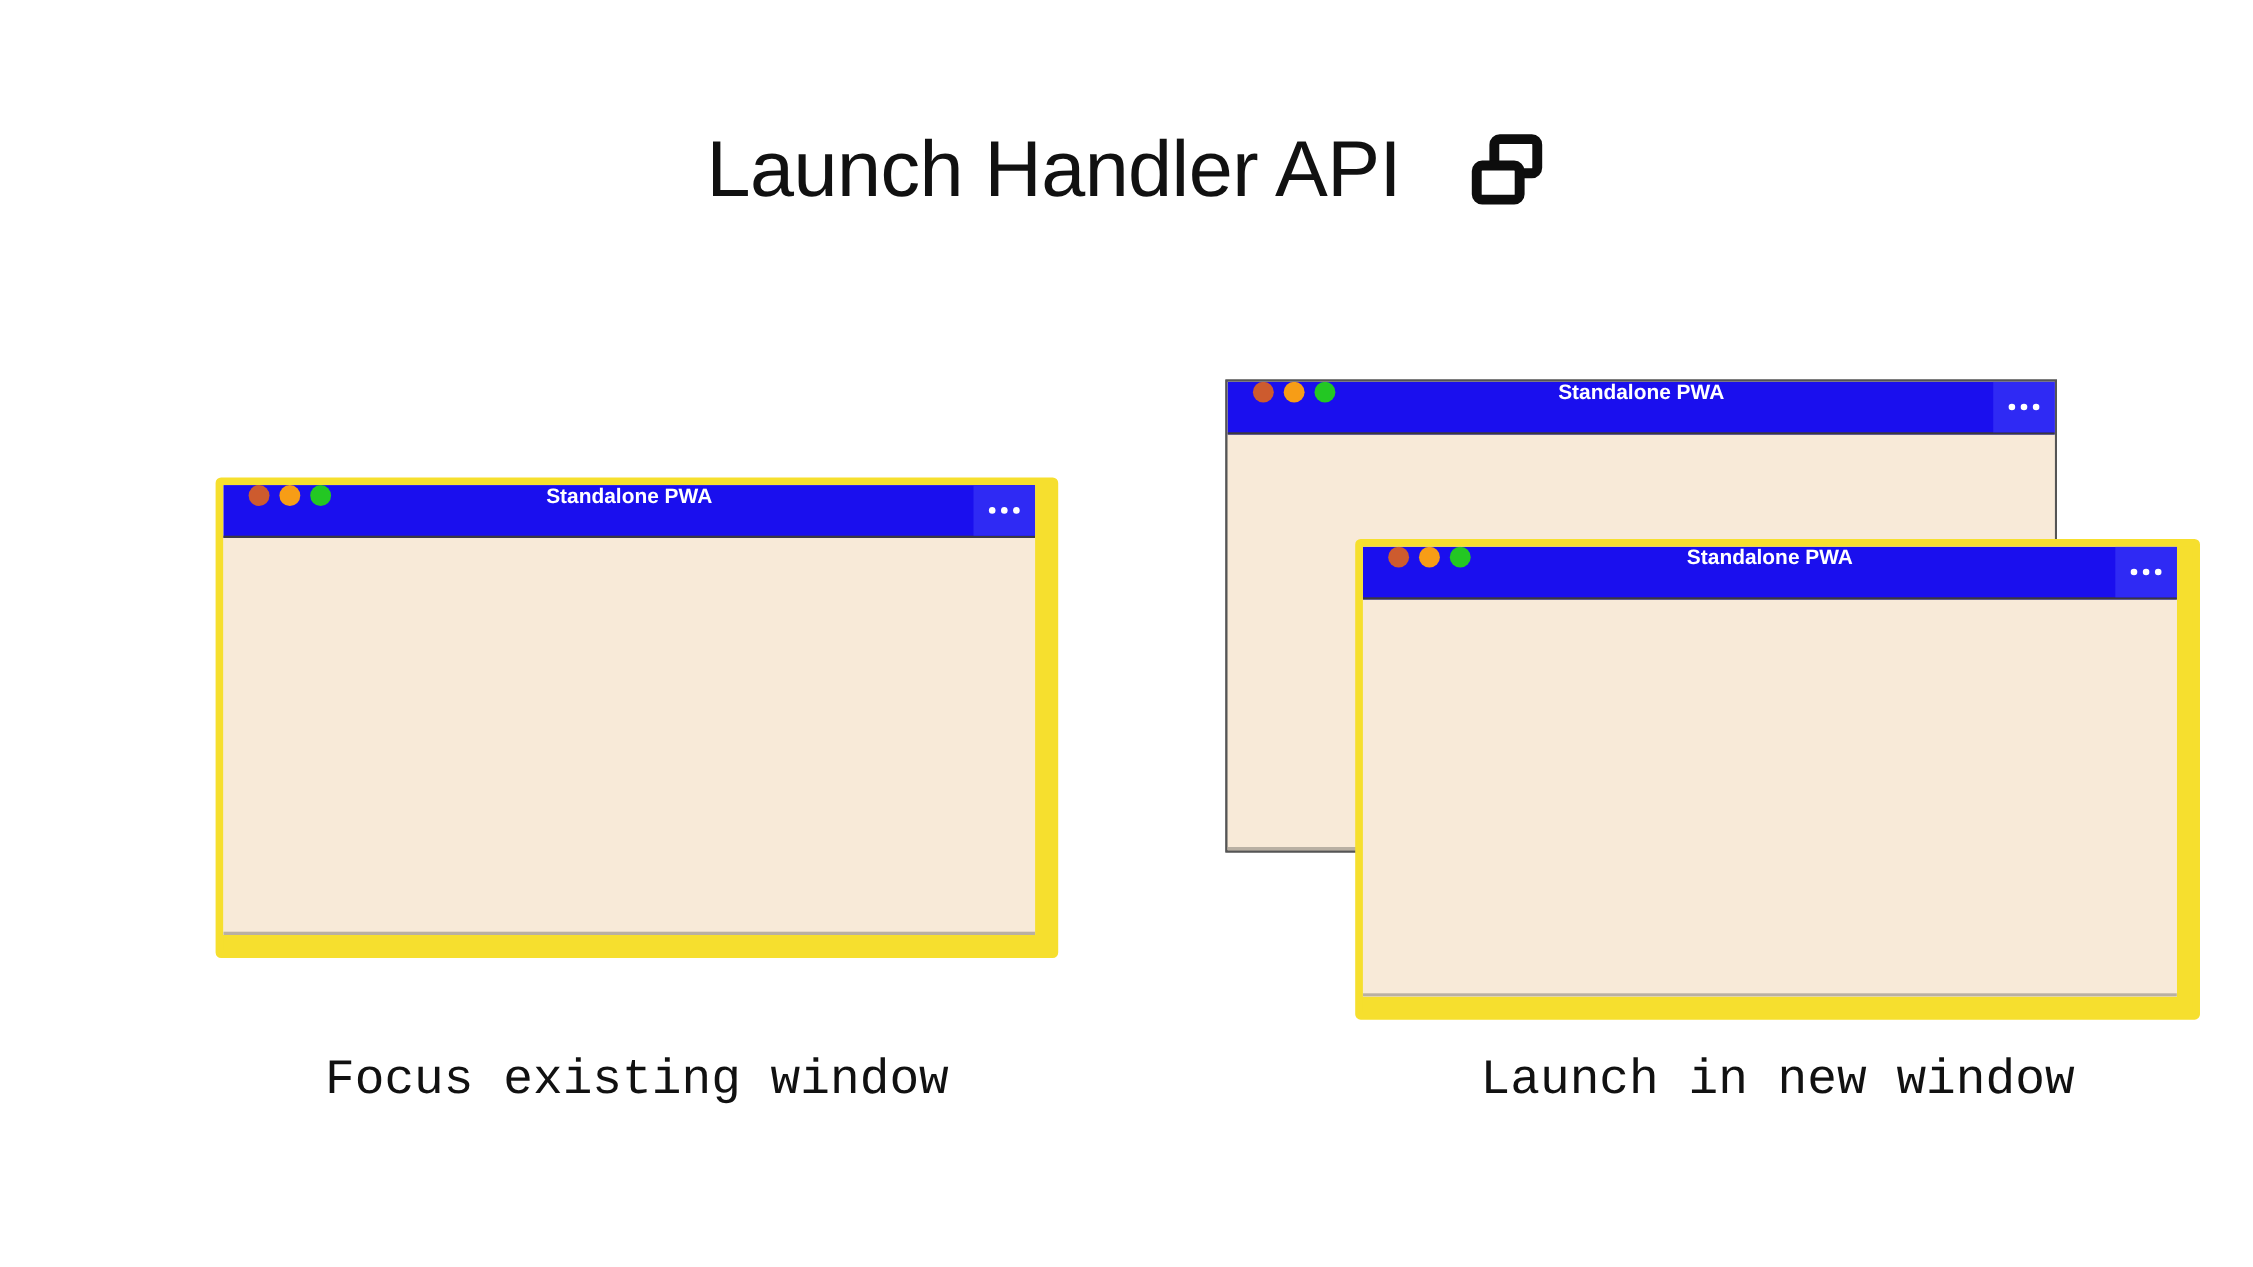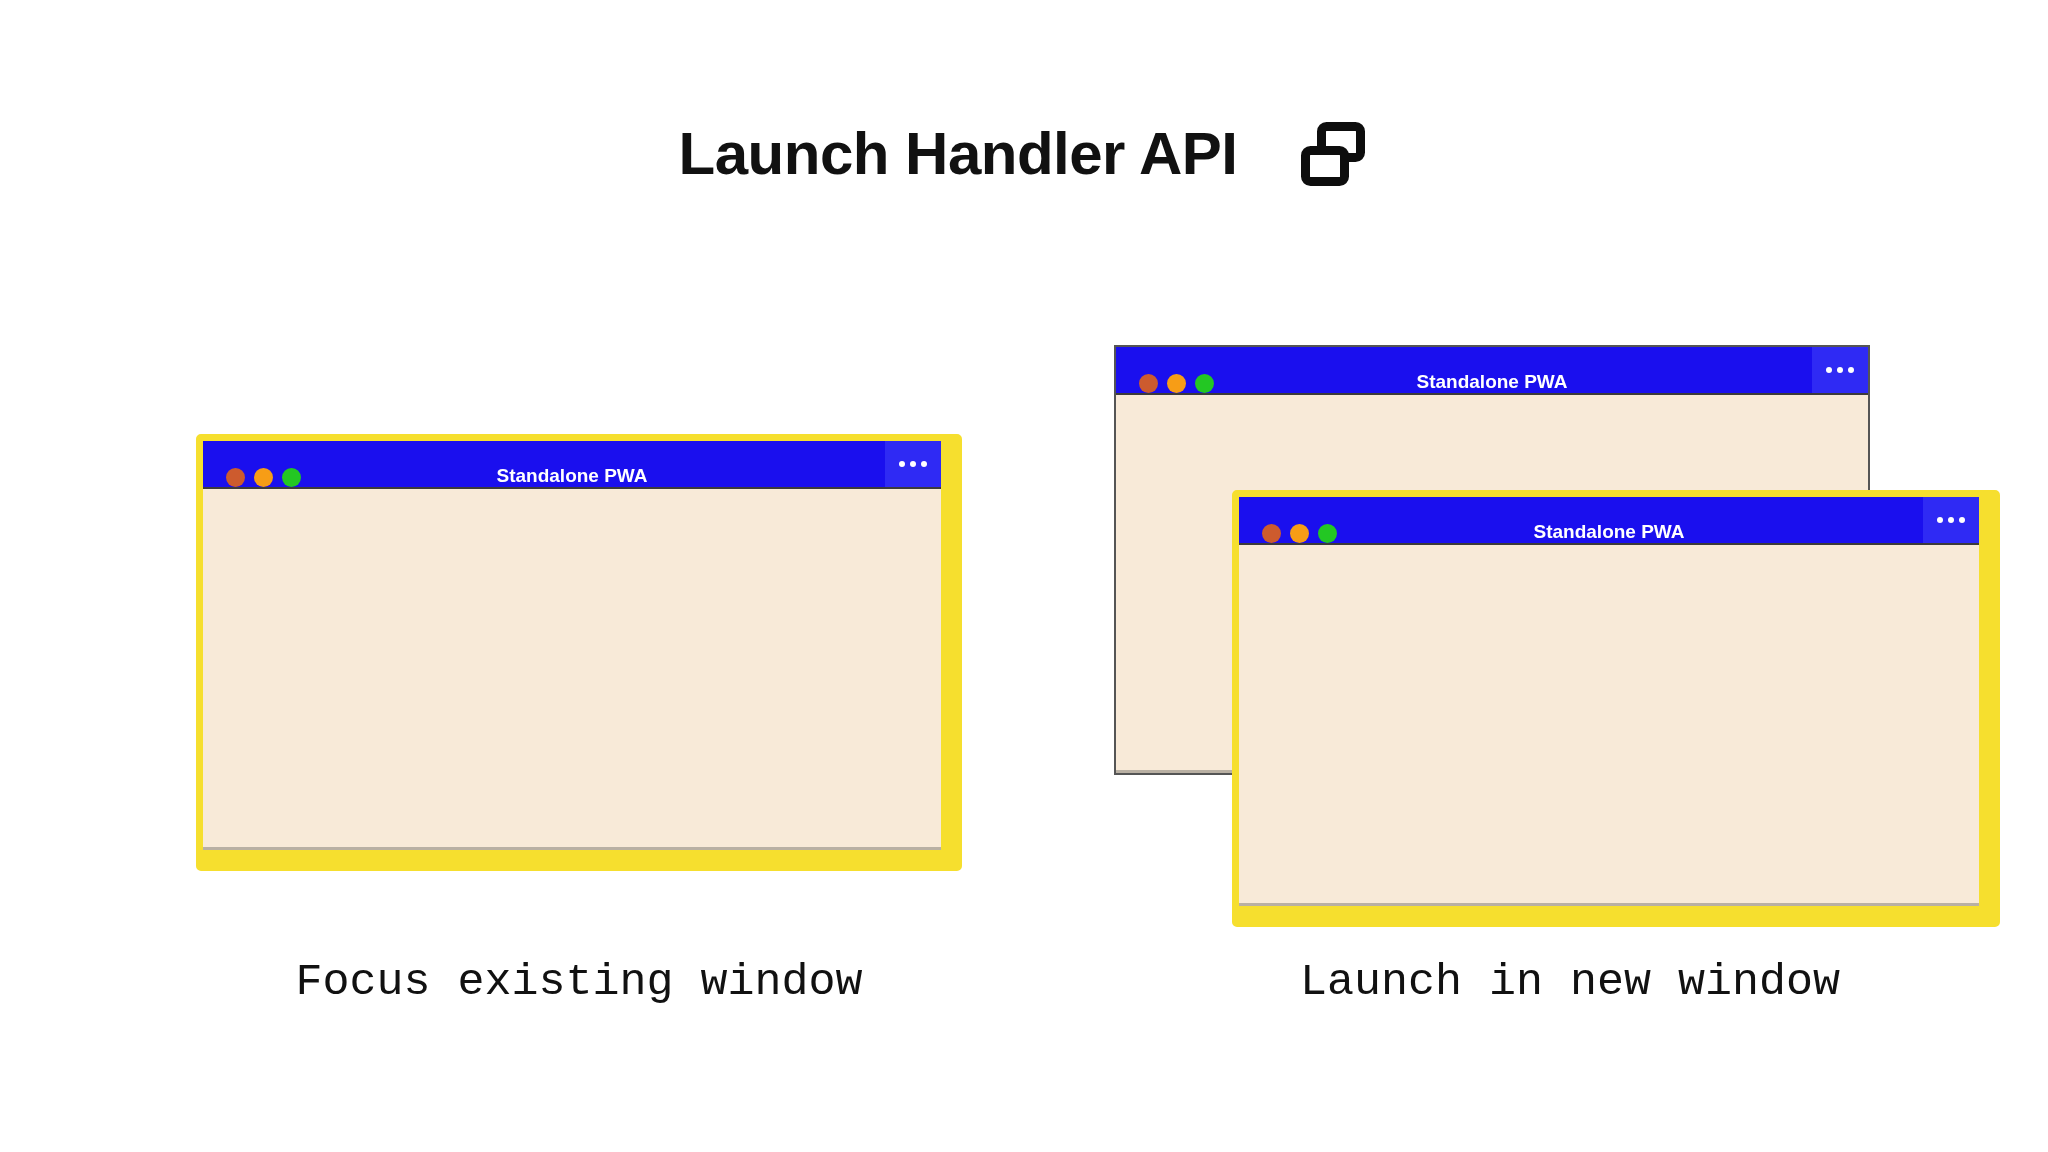--- a/index.html
+++ b/index.html
@@ -30,8 +30,8 @@
     gap: 60px;
   }
   .heading-title {
-    font-size: 60px;
-    font-weight: 700;
+    font-size: 72px;
+    font-weight: 400;
     letter-spacing: -0.5px;
     line-height: 1;
     color: #111111;

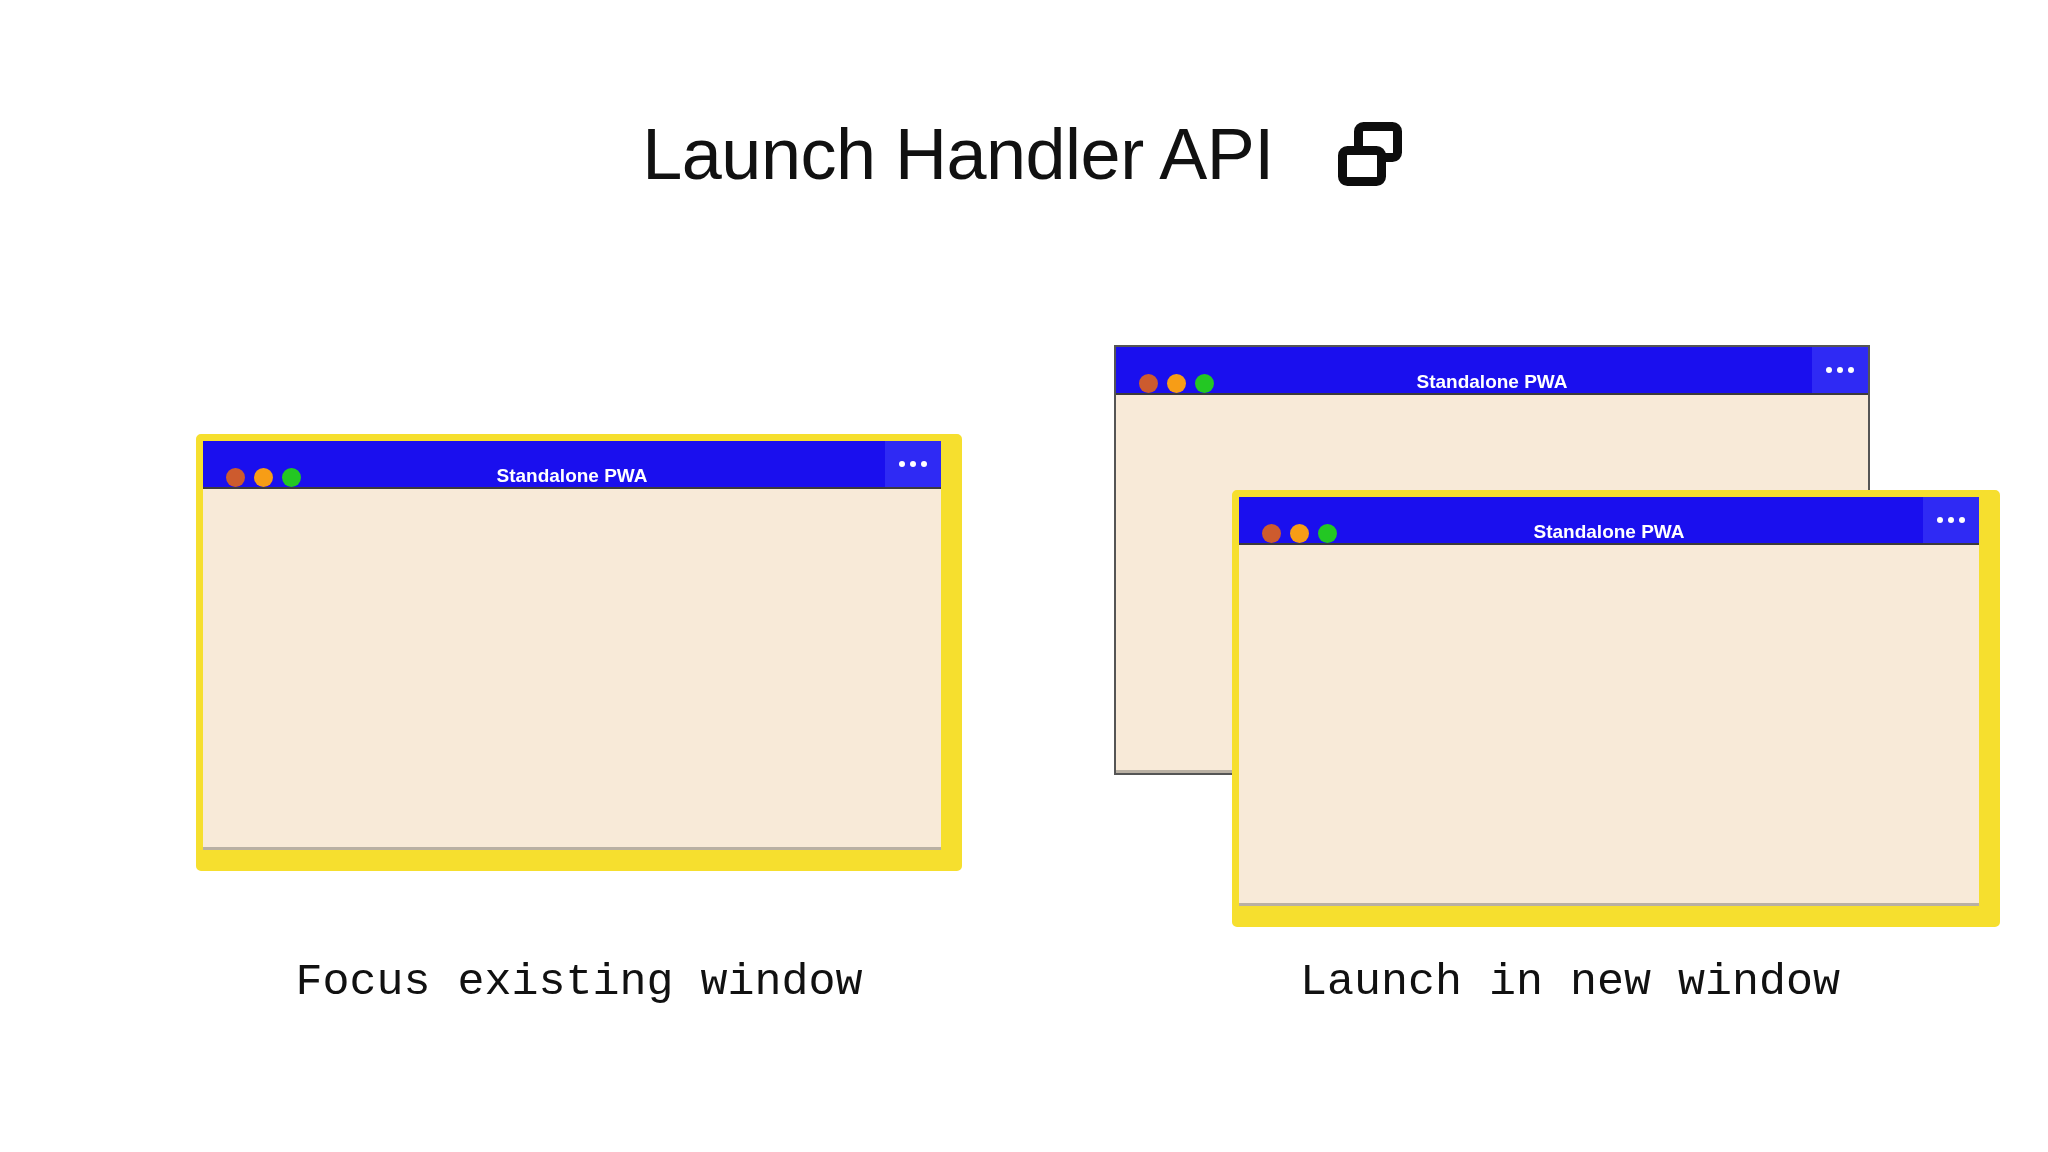--- a/index.html
+++ b/index.html
@@ -87,7 +87,7 @@
     flex: 0 0 auto;
     background: #1a0fee;
     display: flex;
-    align-items: flex-end;
+    align-items: flex-start;
     border-bottom: 2px solid #3c3a3c;
     box-sizing: border-box;
   }

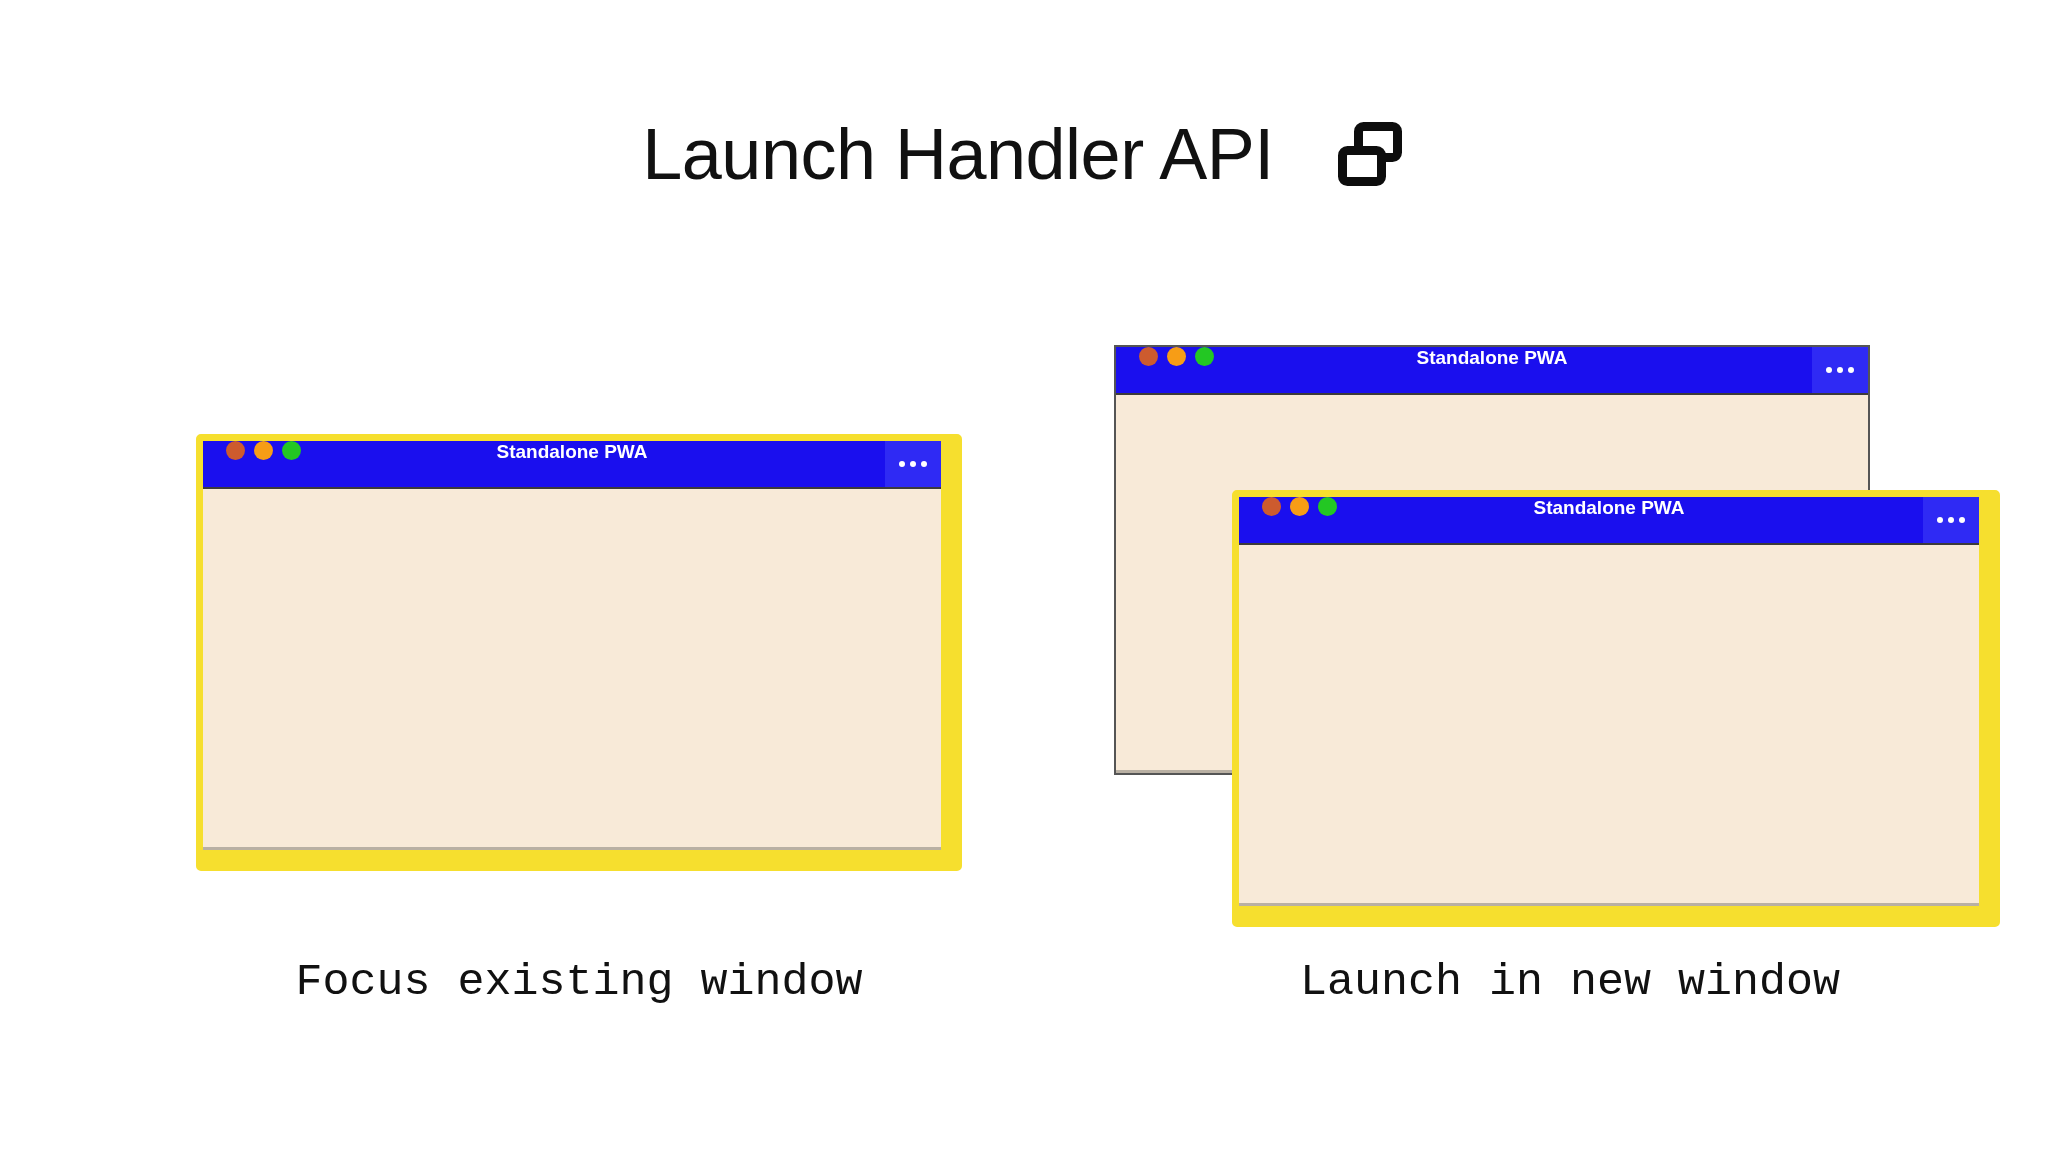--- a/index.html
+++ b/index.html
@@ -196,7 +196,7 @@
     width: 766px;
   }
   #caption-launch-new {
-    left: 1186px;
+    left: 1232px;
     top: 960px;
     width: 768px;
   }

